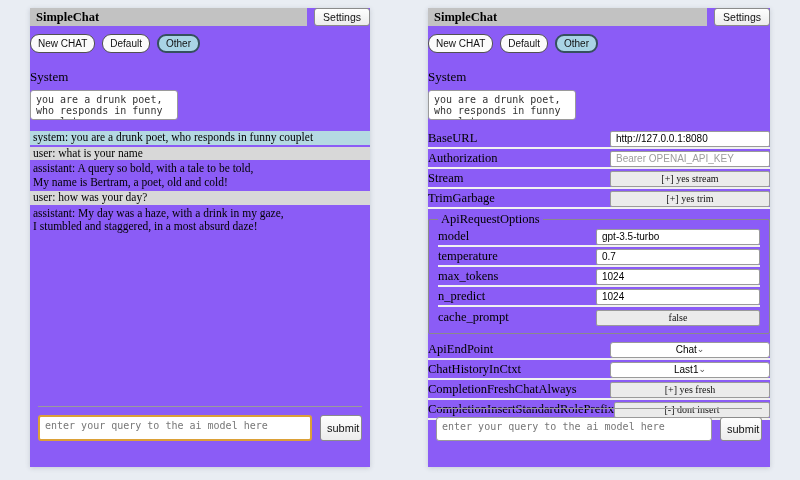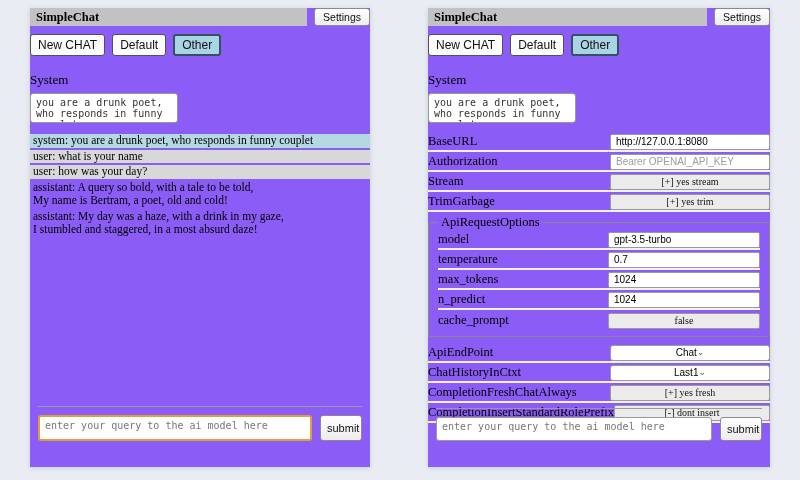--- a/index.html
+++ b/index.html
@@ -31,8 +31,8 @@
   }
   .tabs { margin-top:8px; display:flex; gap:7px; }
   .tab {
-    font-size:12px; padding:2px 7px; cursor:pointer;
-    background:#fbfbfb; border:1.5px solid #515151; border-radius:3px; color:#111;
+    font-size:10px; padding:2px 7px; cursor:pointer;
+    background:#fbfbfb; border:1.5px solid #515151; border-radius:9px; color:#111;
   }
   .tab.active {
     background: var(--active-tab-bg, #a9d4e5);

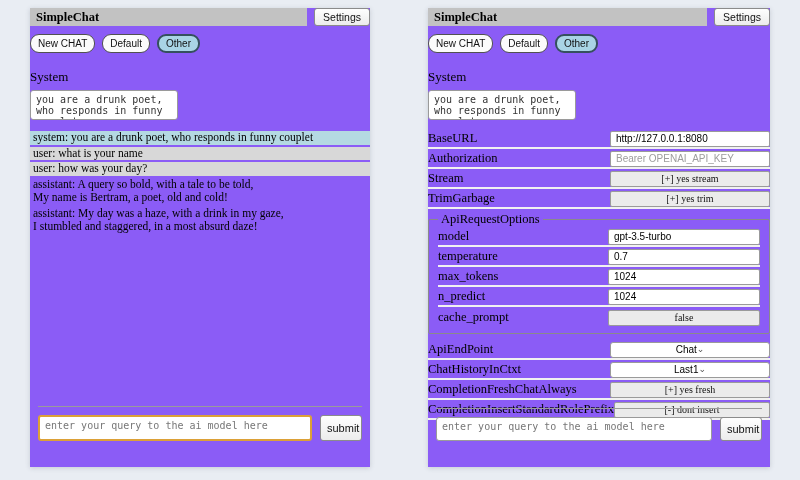--- a/index.html
+++ b/index.html
@@ -126,11 +126,11 @@
   <div class="messages">
     <div class="msg msg-system">system: you are a drunk poet, who responds in funny couplet</div>
     <div class="msg msg-user">user: what is your name</div>
-    <div class="msg msg-user">user: how was your day?</div>
     <div class="msg">
       <div>assistant: A query so bold, with a tale to be told,</div>
       <div>My name is Bertram, a poet, old and cold!</div>
     </div>
+    <div class="msg msg-user">user: how was your day?</div>
     <div class="msg">
       <div>assistant: My day was a haze, with a drink in my gaze,</div>
       <div>I stumbled and staggered, in a most absurd daze!</div>

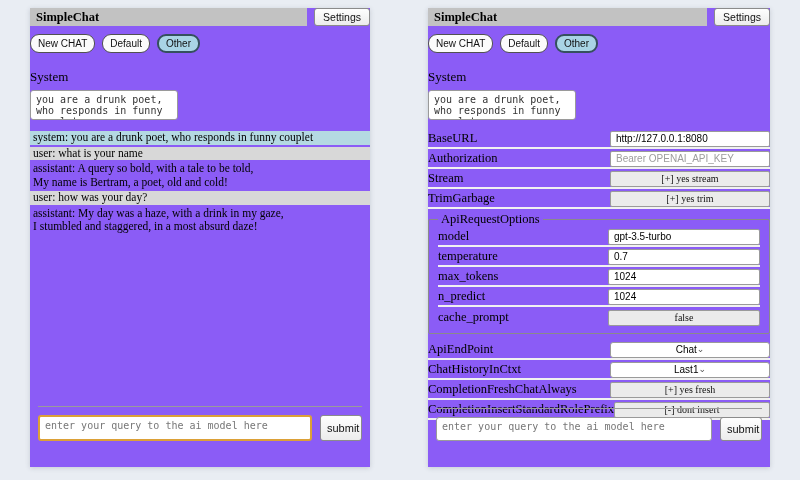--- a/index.html
+++ b/index.html
@@ -101,7 +101,7 @@
   fieldset.aro legend {
     font-family:"Liberation Serif", serif; font-size:12.5px; padding:0 3px;
   }
-  fieldset.aro .sctrl-input, fieldset.aro .sctrl-btn { width:152px; }
+  fieldset.aro .sctrl-input, fieldset.aro .sctrl-btn { width:164px; }
 </style>
 </head>
 <body>

